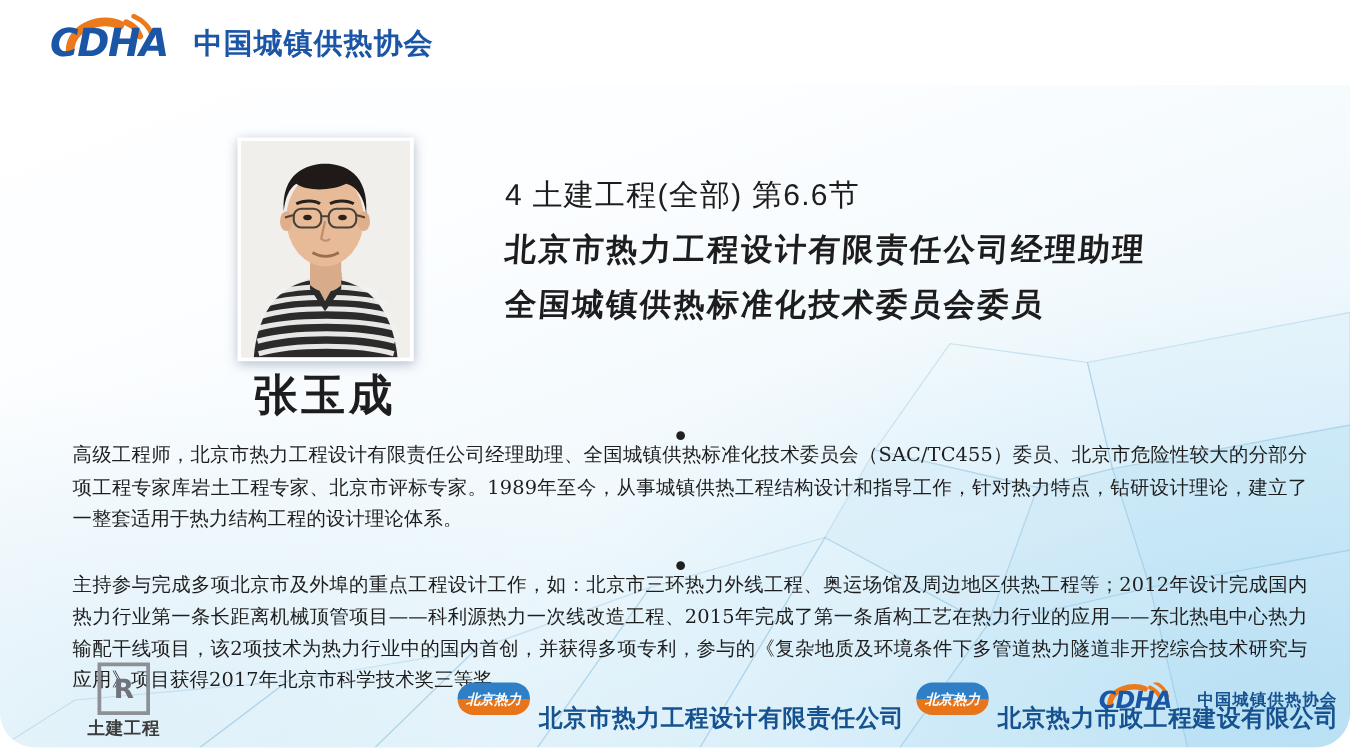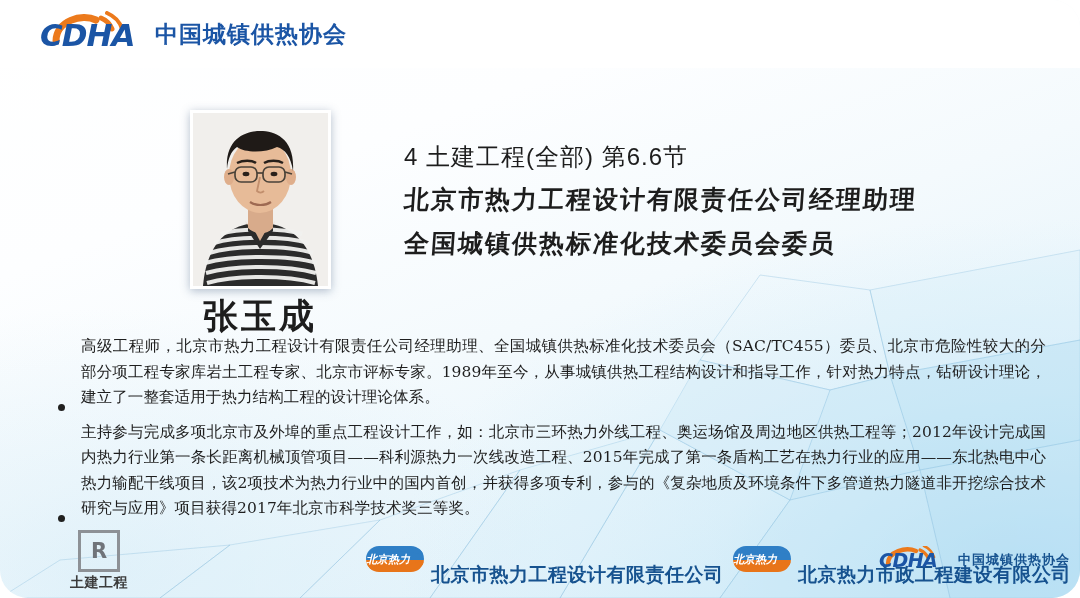--- a/index.html
+++ b/index.html
@@ -54,7 +54,7 @@
 
   
   .bullets{position:absolute;left:58px;top:334px;width:988px;z-index:4;}
-  .bullet{display:flex;align-items:flex-end;margin-bottom:9px;}
+  .bullet{display:flex;align-items:center;margin-bottom:9px;flex-direction:column;}
   .dot{
     flex:0 0 auto;width:7px;height:7px;border-radius:50%;background:#20201f;
     margin:11px 16px 0 0;

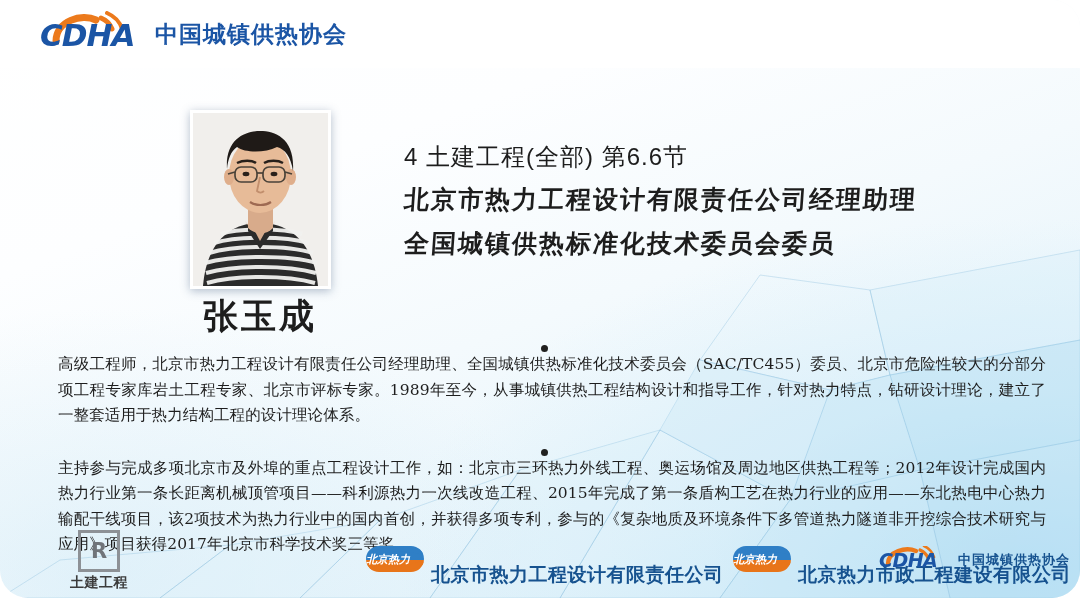--- a/index.html
+++ b/index.html
@@ -83,7 +83,7 @@
   .bjrl-mark{
     width:58px;height:26px;border-radius:13px;position:relative;overflow:hidden;
     background:linear-gradient(180deg,#2f7fc6 0%,#2f7fc6 52%,#e8751a 52%,#e8751a 100%);
-    display:flex;align-items:center;
+    display:flex;align-items:center;justify-content:center;
   }
   .bjrl-mark span{font-size:11px;font-weight:bold;color:#fff;font-style:italic;letter-spacing:0;z-index:2;}
   .bjrl-name{font-size:19px;font-weight:bold;color:#16528f;letter-spacing:.5px;white-space:nowrap;margin-top:32px;}

